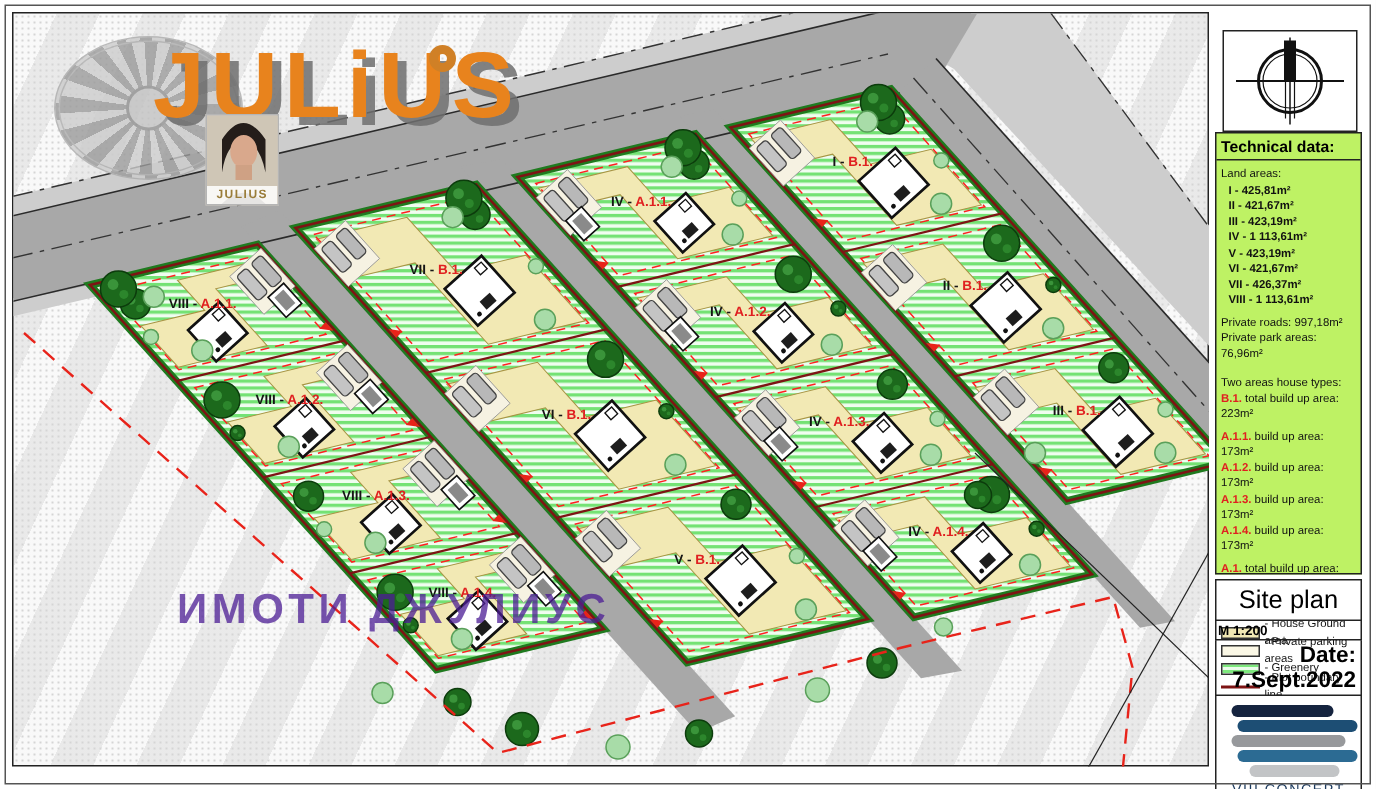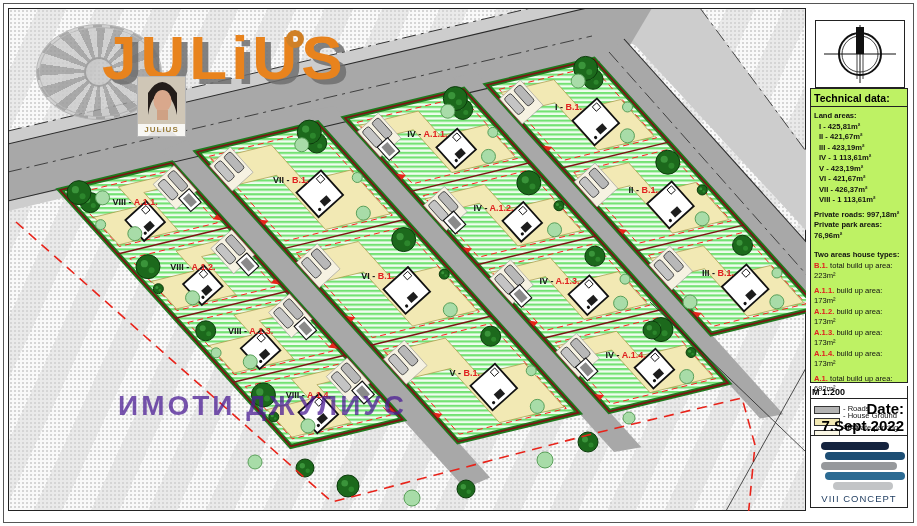--- a/index.html
+++ b/index.html
@@ -37,7 +37,7 @@
   .tech-box{position:absolute;left:4px;top:80px;width:98px;height:295px;border:1px solid #222;background:#bef264;}
   .tech-title{border-bottom:1px solid #222;font-size:10.5px;font-weight:bold;padding:3px 3px 2px 3px;}
   .tech-body{padding:4px 2px 0 3px;font-size:7.6px;line-height:10.5px;color:#111;}
-  .tech-body .h{font-weight:bold;}
+  .tech-body .h{font-weight:normal;}
   .tech-body .ind{padding-left:5px;font-weight:bold;}
   .sp{height:4px;} .sp2{height:9px;}
   .red{color:#e02020;font-weight:bold;}

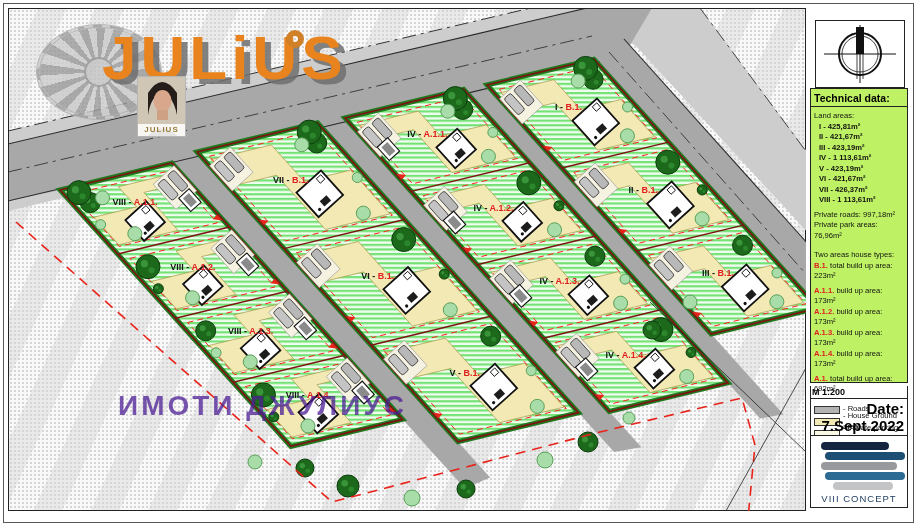--- a/index.html
+++ b/index.html
@@ -722,6 +722,7 @@
     </div>
 
     <div class="titleblock">
+      <div class="tb-title">Site plan</div>
       <div class="tb-scale">M 1:200</div>
       <div class="tb-date">Date: 7.Sept.2022</div>
       <div class="tb-logo">

